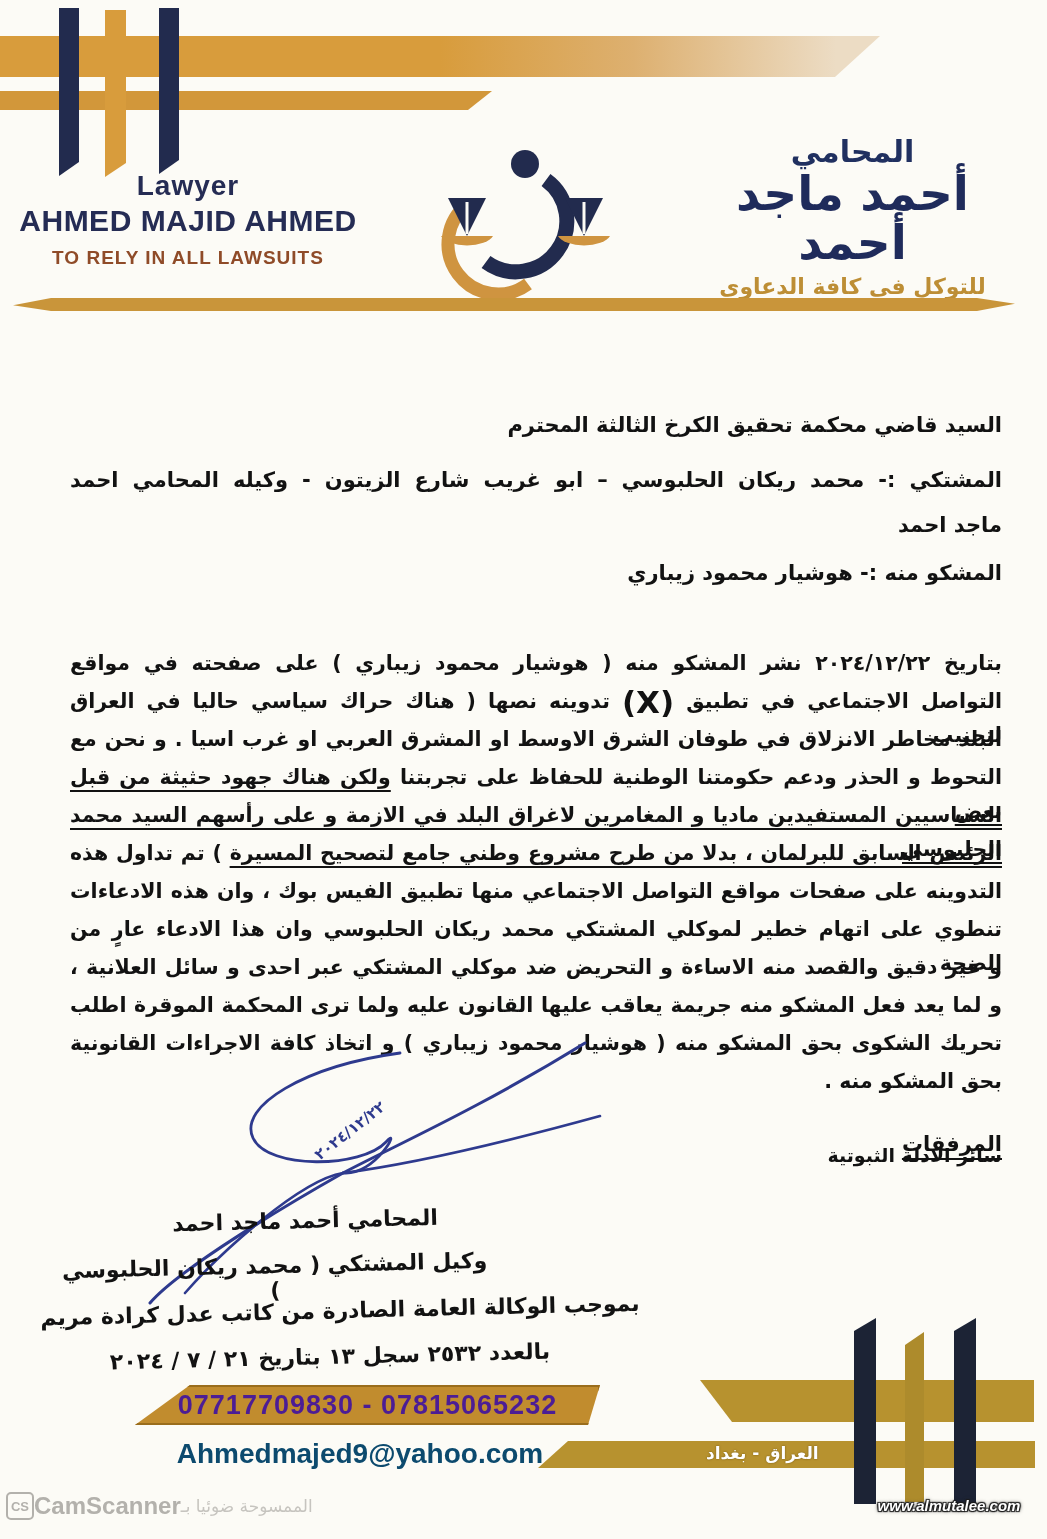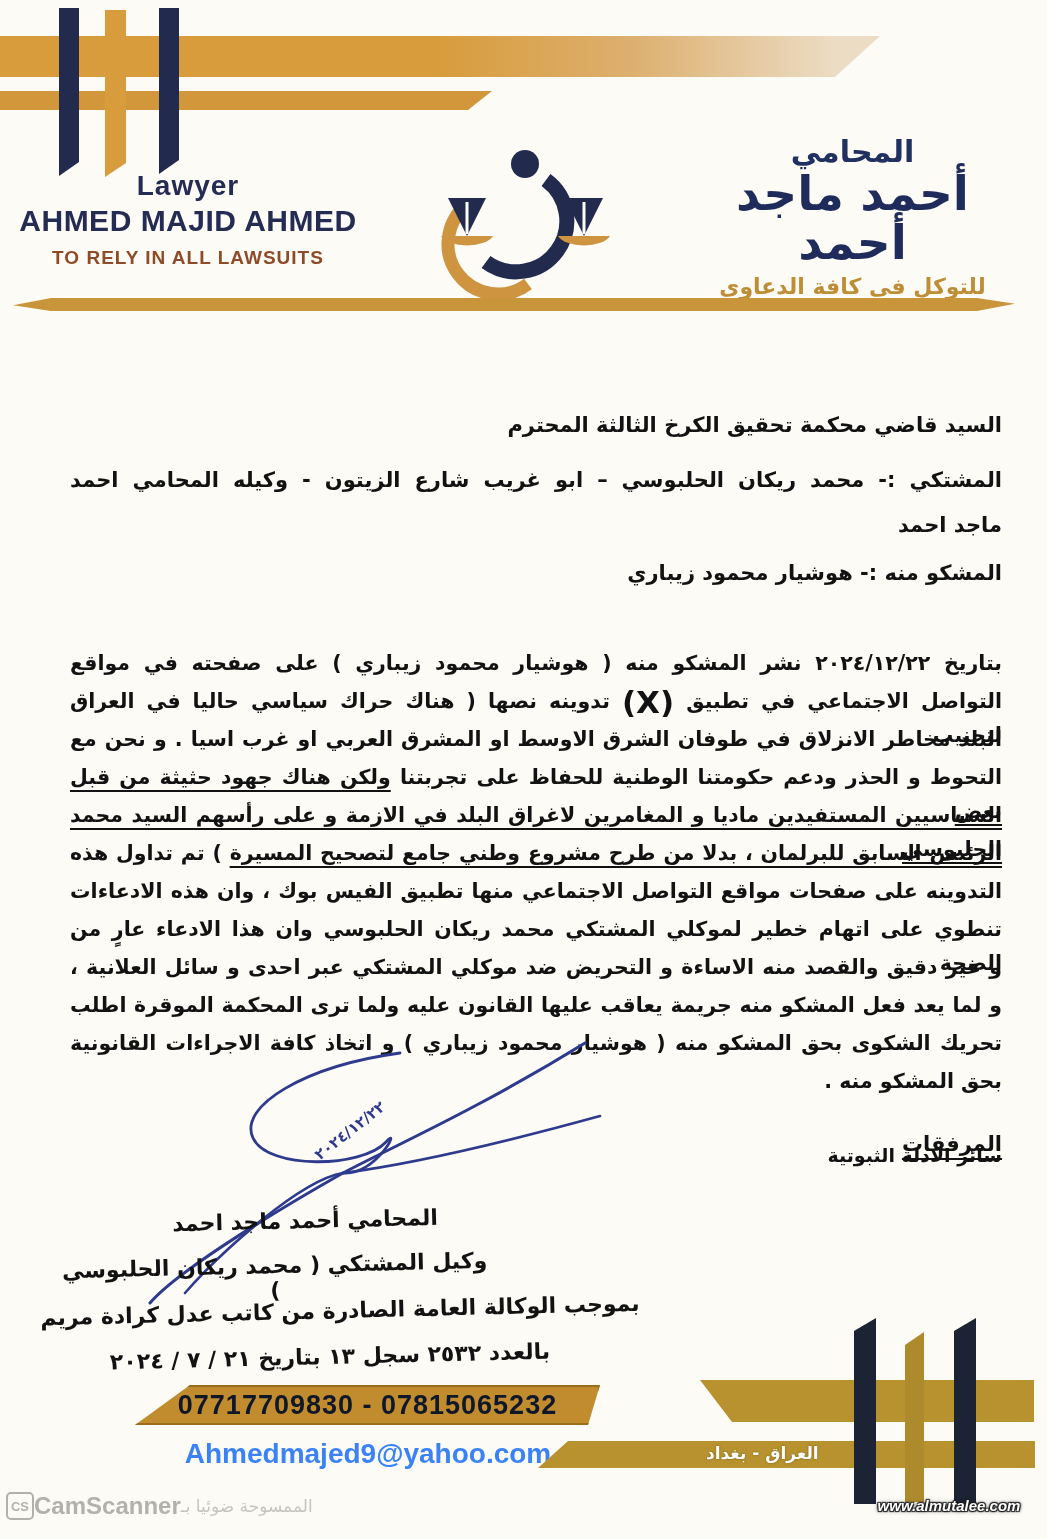--- a/index.html
+++ b/index.html
@@ -68,7 +68,7 @@
                 clip-path:polygon(55px 0,100% 0,calc(100% - 12px) 100%,0 100%);
                 box-shadow:inset 0 0 0 2px #9a6d1c;
                 display:flex;align-items:center;justify-content:center;}
-  .phone-banner span{color:#0f172a;font-family:"Liberation Sans",sans-serif;
+  .phone-banner span{color:#4c1d95;font-family:"Liberation Sans",sans-serif;
                 font-weight:bold;font-size:27px;letter-spacing:1px;text-align:right;}
   .email{left:178px;top:1438px;width:380px;text-align:center;color:#3b82f6;
          font-family:"Liberation Sans",sans-serif;font-weight:bold;font-size:28px;}

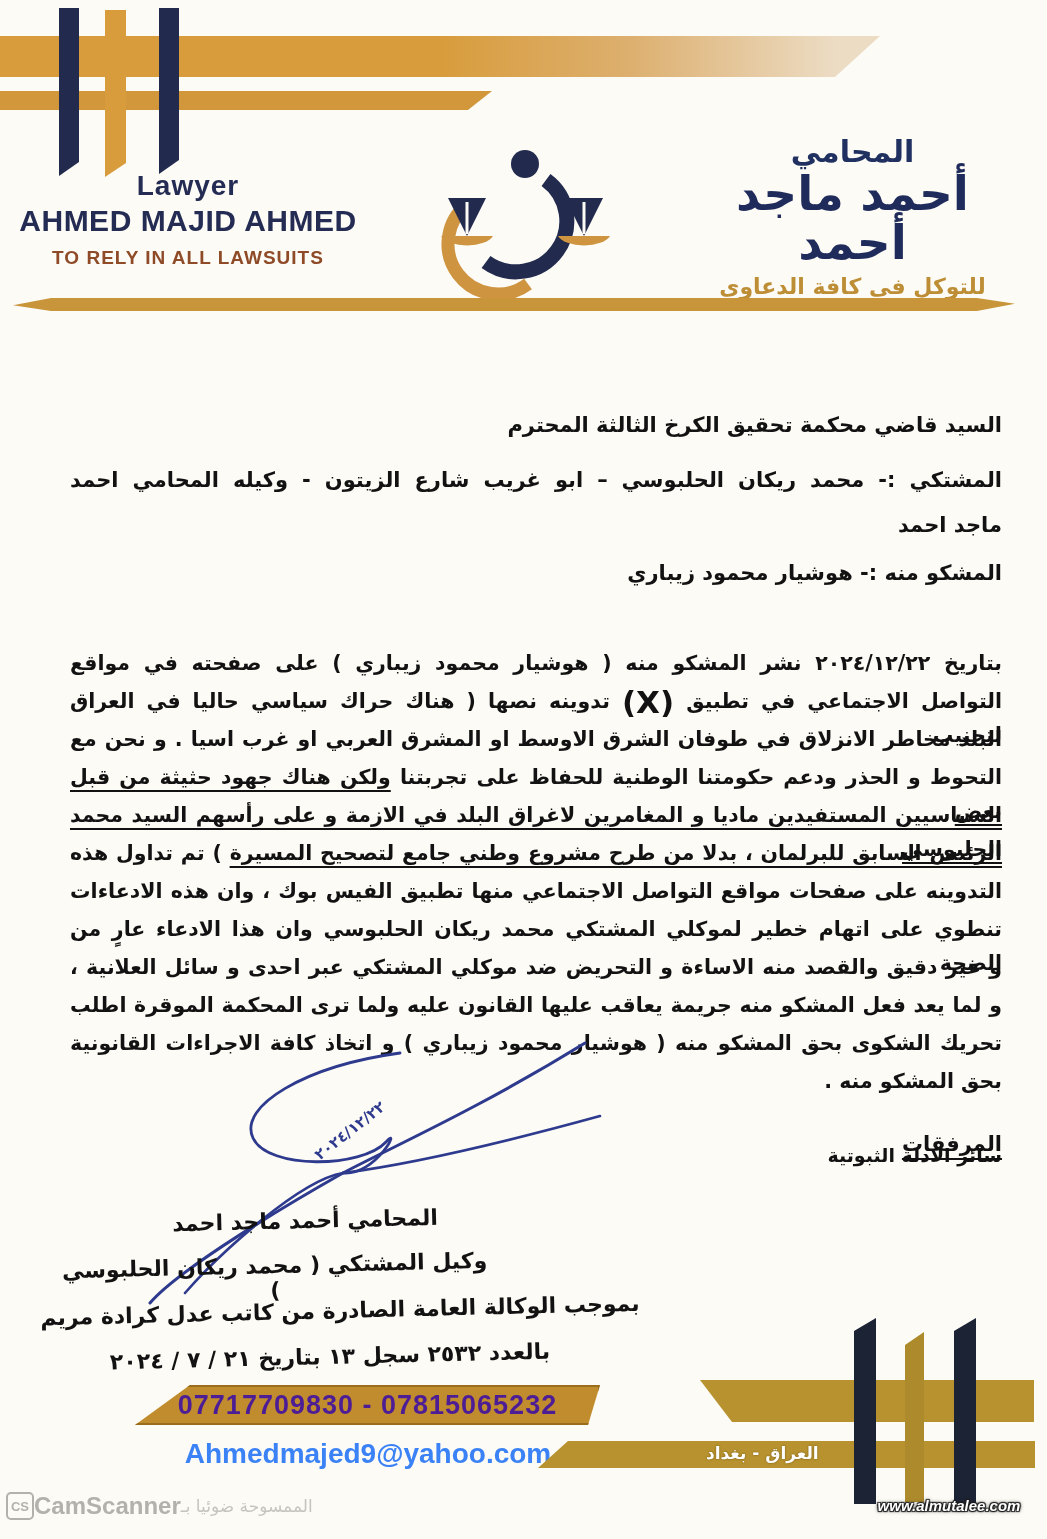--- a/index.html
+++ b/index.html
@@ -70,7 +70,7 @@
                 display:flex;align-items:center;justify-content:center;}
   .phone-banner span{color:#4c1d95;font-family:"Liberation Sans",sans-serif;
                 font-weight:bold;font-size:27px;letter-spacing:1px;text-align:right;}
-  .email{left:178px;top:1438px;width:380px;text-align:center;color:#3b82f6;
+  .email{left:170px;top:1438px;width:380px;text-align:center;color:#0c4a6e;
          font-family:"Liberation Sans",sans-serif;font-weight:bold;font-size:28px;}
 
   

